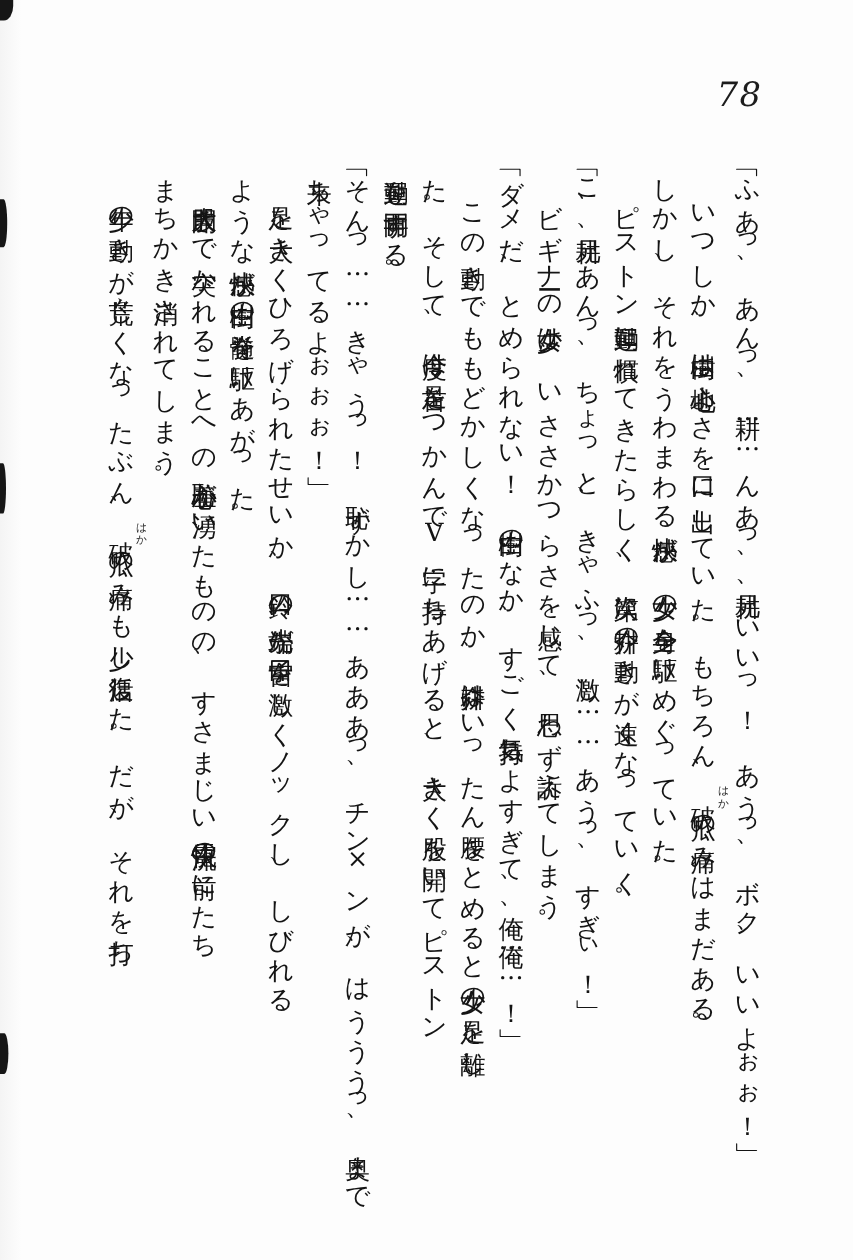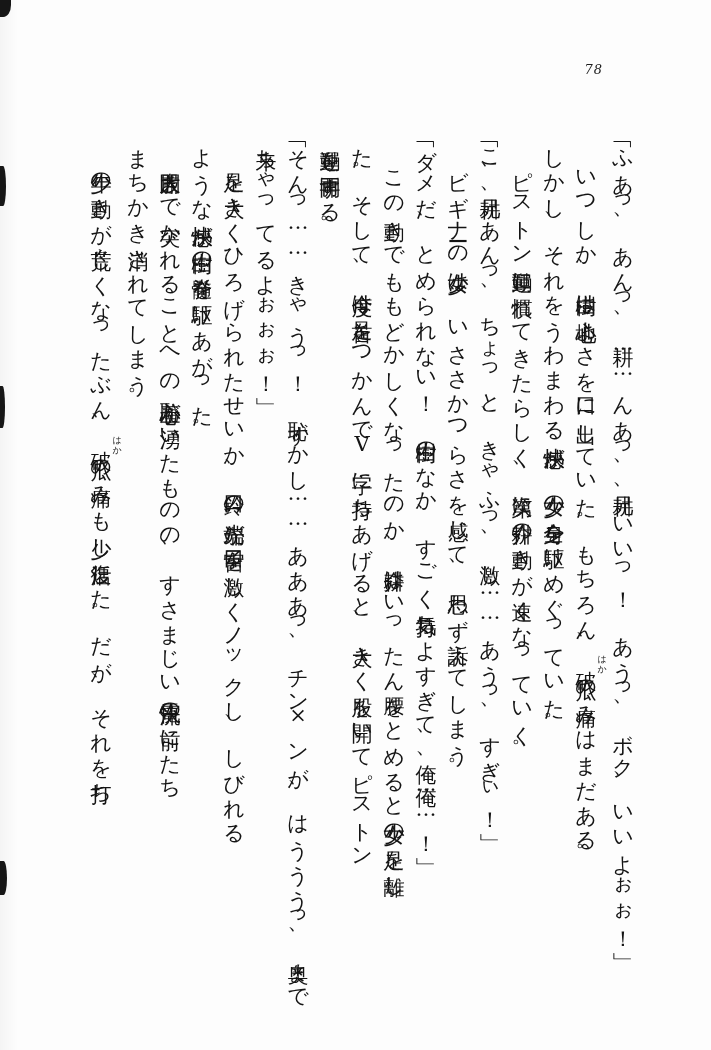--- a/index.html
+++ b/index.html
@@ -22,8 +22,8 @@
   .page-number {
     position: absolute;
     top: 62px;
-    right: 108px;
-    font-size: 13px;
+    right: 76px;
+    font-size: 28px;
     font-style: italic;
     color: #1c1c1c;
     letter-spacing: 1px;

